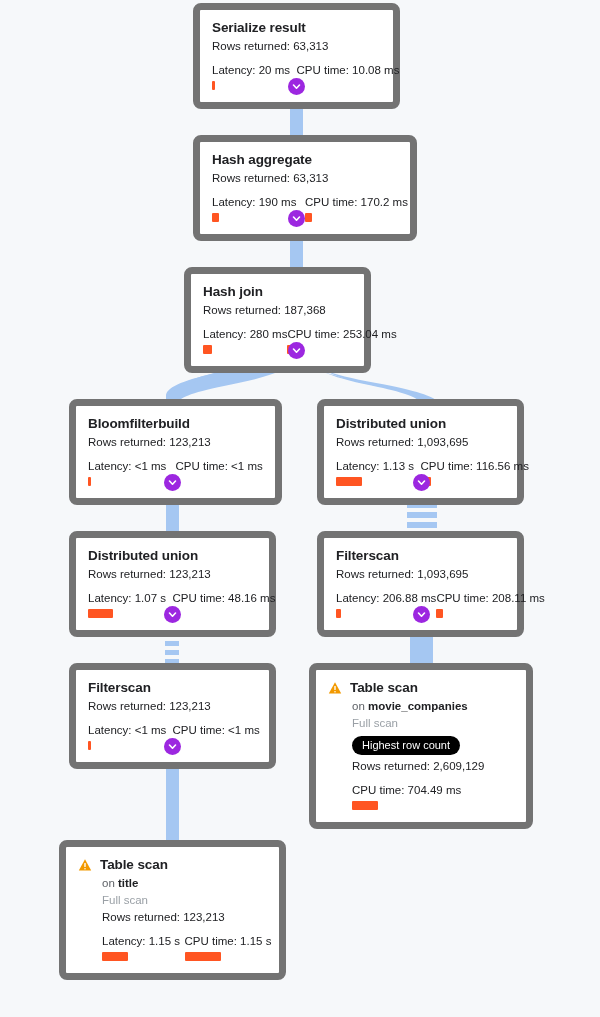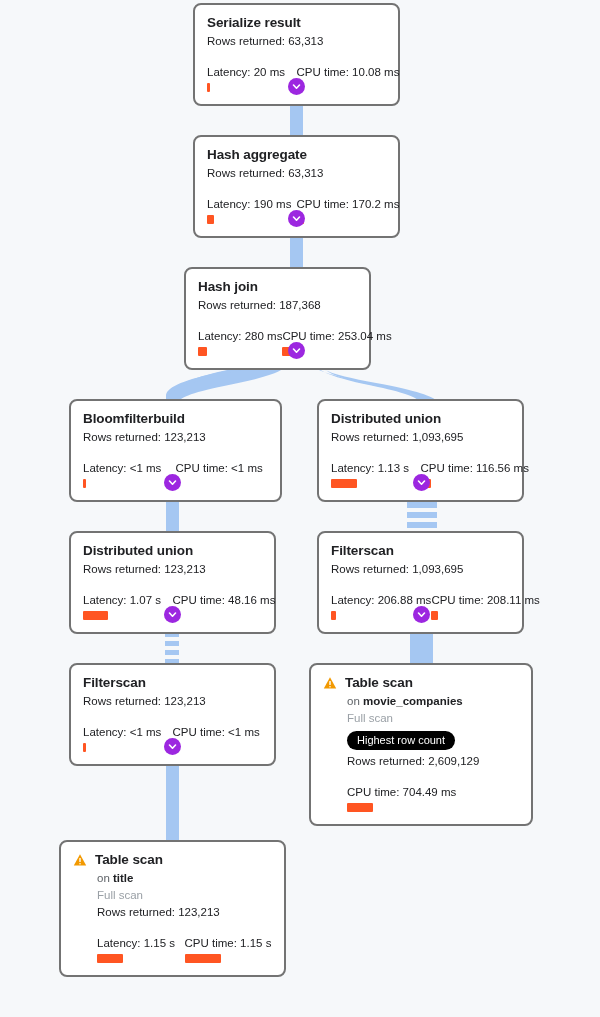--- a/index.html
+++ b/index.html
@@ -18,7 +18,7 @@
   .node {
     position: absolute;
     background: #ffffff;
-    border: 2px solid #737373;
+    border: 7px solid #737373;
     border-radius: 8px;
     padding: 10px 12px 12px 12px;
     z-index: 5;

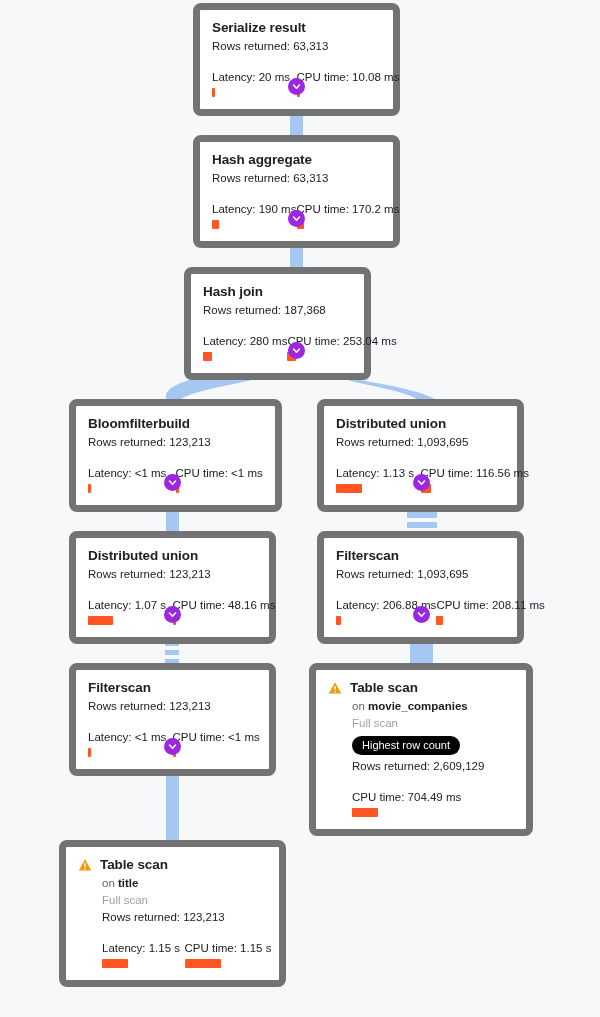--- a/index.html
+++ b/index.html
@@ -55,7 +55,7 @@
     line-height: 1.4;
     margin-top: 1px;
   }
-  .metrics { display: flex; margin-top: 16px; justify-content: space-between; }
+  .metrics { display: flex; margin-top: 9px; justify-content: space-between; }
   .metric { flex: 0 0 50%; }
   .metric-label { font-size: 11.5px; color: #202124; line-height: 1.3; white-space: nowrap; }
   .metric-bar { height: 9px; background: #ff5522; margin-top: 3px; border-radius: 1px; }

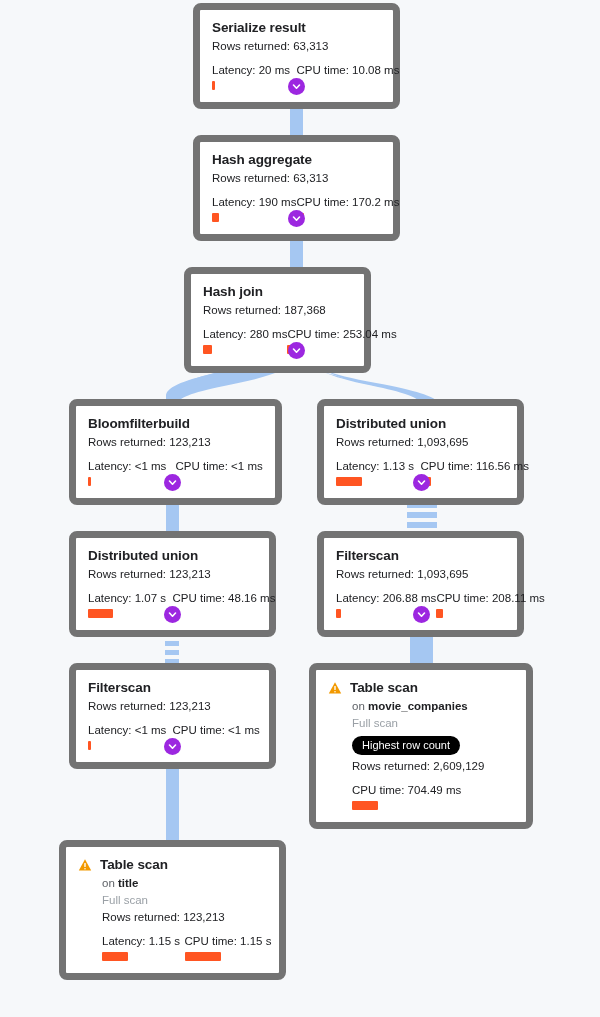--- a/index.html
+++ b/index.html
@@ -138,7 +138,7 @@
     </svg>
   </div>
 
-  <div class="node" style="left:193px; top:135px; width:207px;">
+  <div class="node" style="left:193px; top:135px; width:224px;">
     <div class="node-head">
       <div class="node-title">Hash aggregate</div>
     </div>

